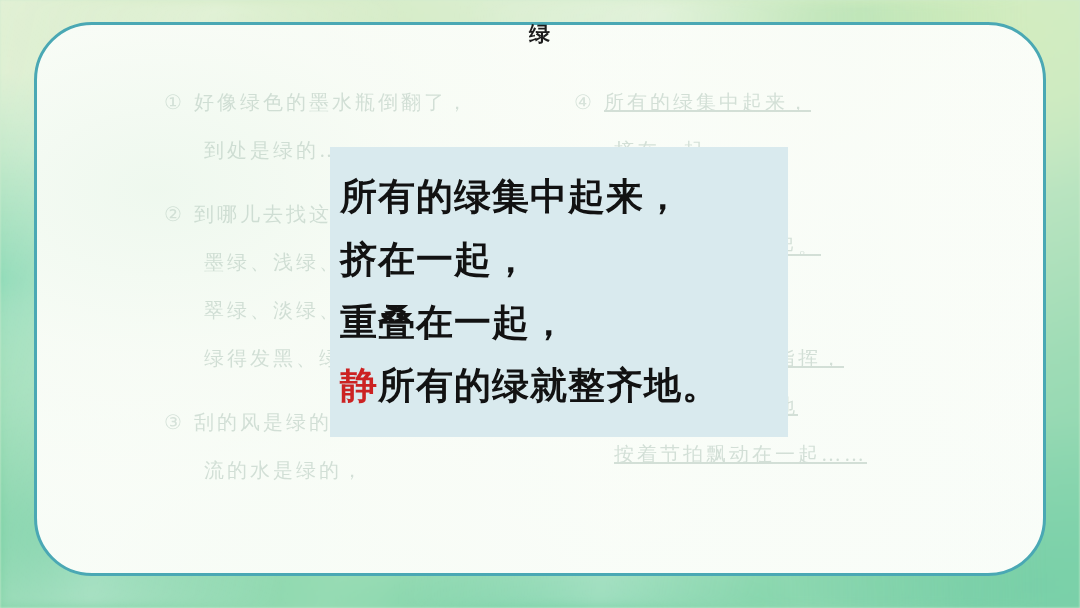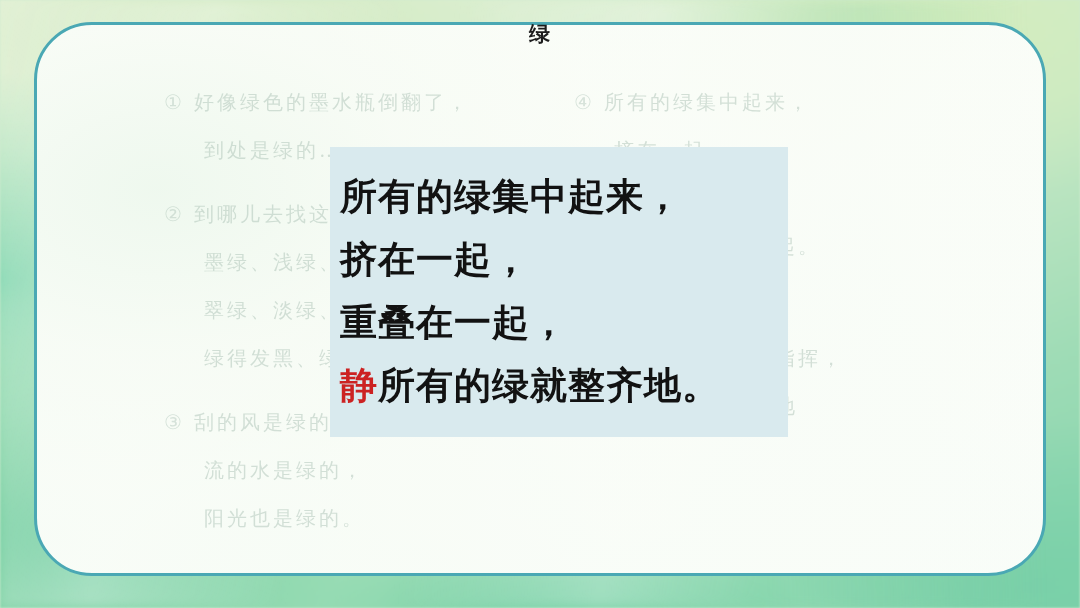--- a/index.html
+++ b/index.html
@@ -98,7 +98,7 @@
     font-family: "Liberation Serif", "DejaVu Serif", serif;
   }
   .poem-col.left  { left: 130px;  width: 430px; }
-  .poem-col.right { left: 540px;  width: 460px; }
+  .poem-col.right { left: 540px;  width: 460px; text-decoration: underline; }
 
   .stanza { margin-bottom: 16px; }
   .stanza .ln { white-space: nowrap; }

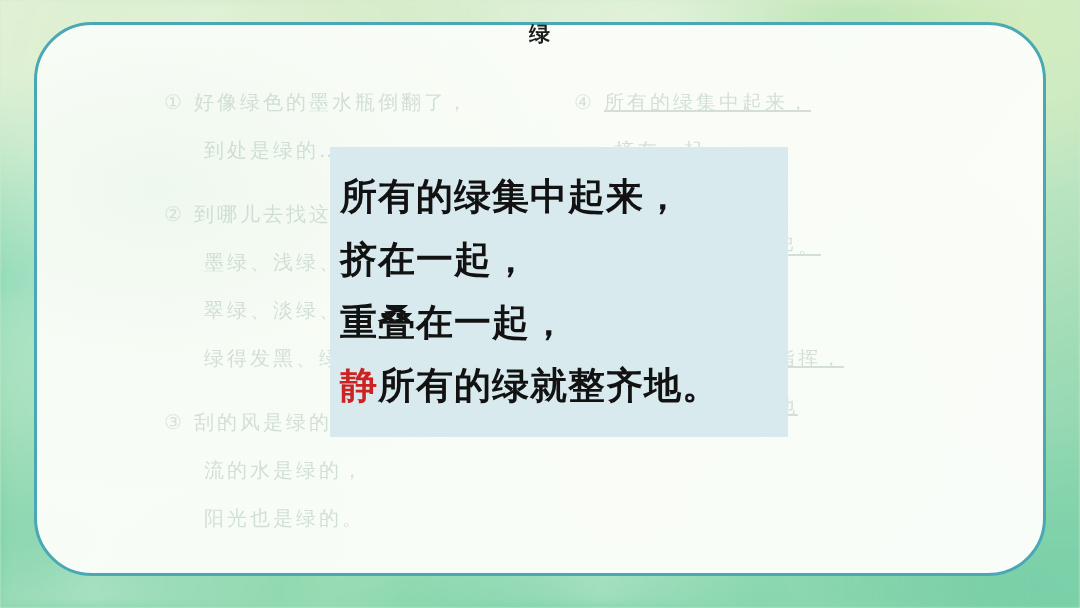--- a/index.html
+++ b/index.html
@@ -175,6 +175,7 @@
           <div class="ln"><span class="marker">⑤</span><span>突然一阵风，</span></div>
           <div class="ln indent"><span>好像舞蹈教练在指挥，</span></div>
           <div class="ln indent"><span>所有的绿就整齐地</span></div>
+          <div class="ln indent"><span>按着节拍飘动在一起……</span></div>
         </div>
       </div>
   </div>

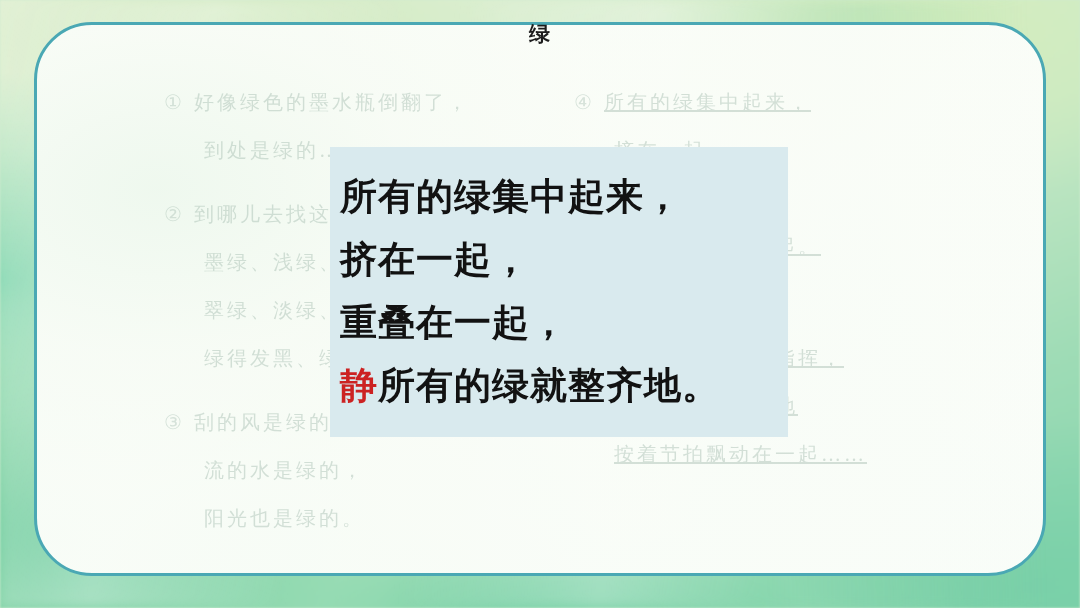--- a/index.html
+++ b/index.html
@@ -161,7 +161,6 @@
         <div class="stanza">
           <div class="ln"><span class="marker">③</span><span>刮的风是绿的，</span></div>
           <div class="ln indent"><span>流的水是绿的，</span></div>
-          <div class="ln indent"><span>阳光也是绿的。</span></div>
         </div>
       </div>
     <div class="poem-col right">

